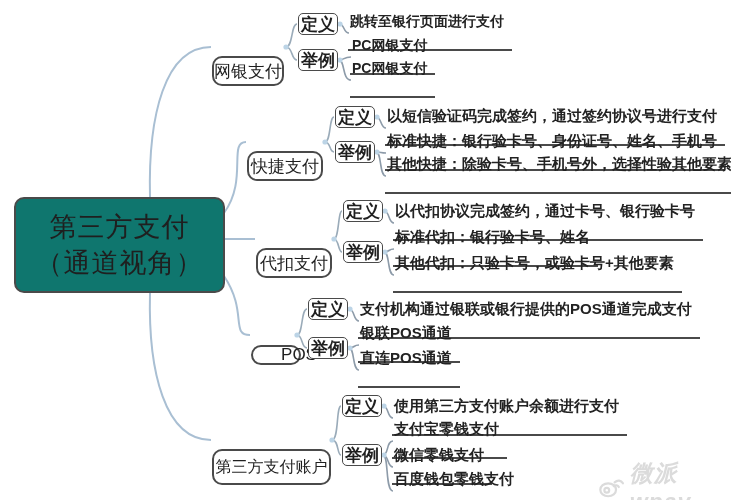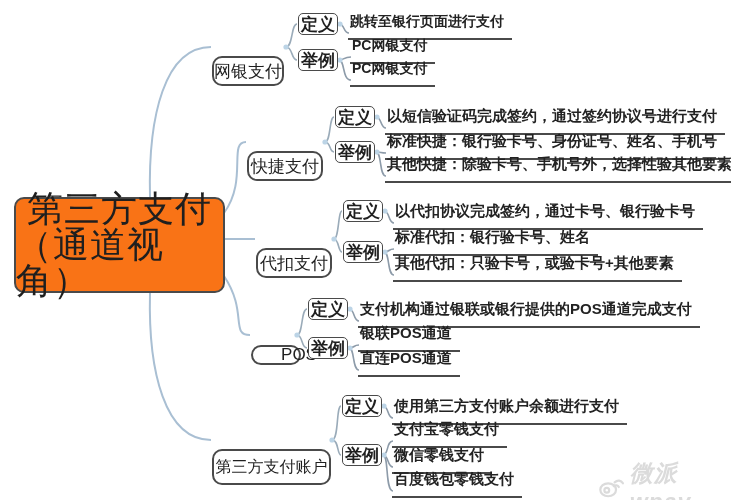--- a/index.html
+++ b/index.html
@@ -31,7 +31,7 @@
   .leaf{
     position:absolute;box-sizing:border-box;white-space:nowrap;
     font-size:15px;font-weight:600;line-height:18px;
-    padding:0 8px 8px 2px;border-bottom:2px solid #4a4a4a;color:#222;
+    padding:0 8px 19px 2px;border-bottom:2px solid #4a4a4a;color:#222;
   }
   .leaf.small{font-size:14px;}
   .watermark{

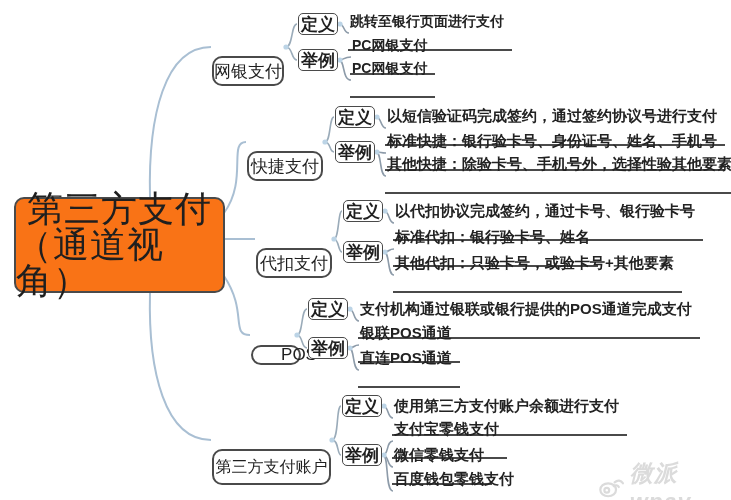--- a/index.html
+++ b/index.html
@@ -17,10 +17,10 @@
     font-weight:400;white-space:nowrap;margin-top:24px;
   }
   .root-node{
-    position:absolute;box-sizing:border-box;background:#f97316;
+    position:absolute;box-sizing:border-box;background:#0f766e;
     border:2.5px solid #4a4a4a;border-radius:10px;
     display:flex;flex-direction:column;align-items:center;justify-content:center;
-    font-size:36px;font-weight:500;line-height:36px;letter-spacing:1px;
+    font-size:27px;font-weight:500;line-height:36px;letter-spacing:1px;
   }
   .tag{
     position:absolute;box-sizing:border-box;background:#ffffff;

